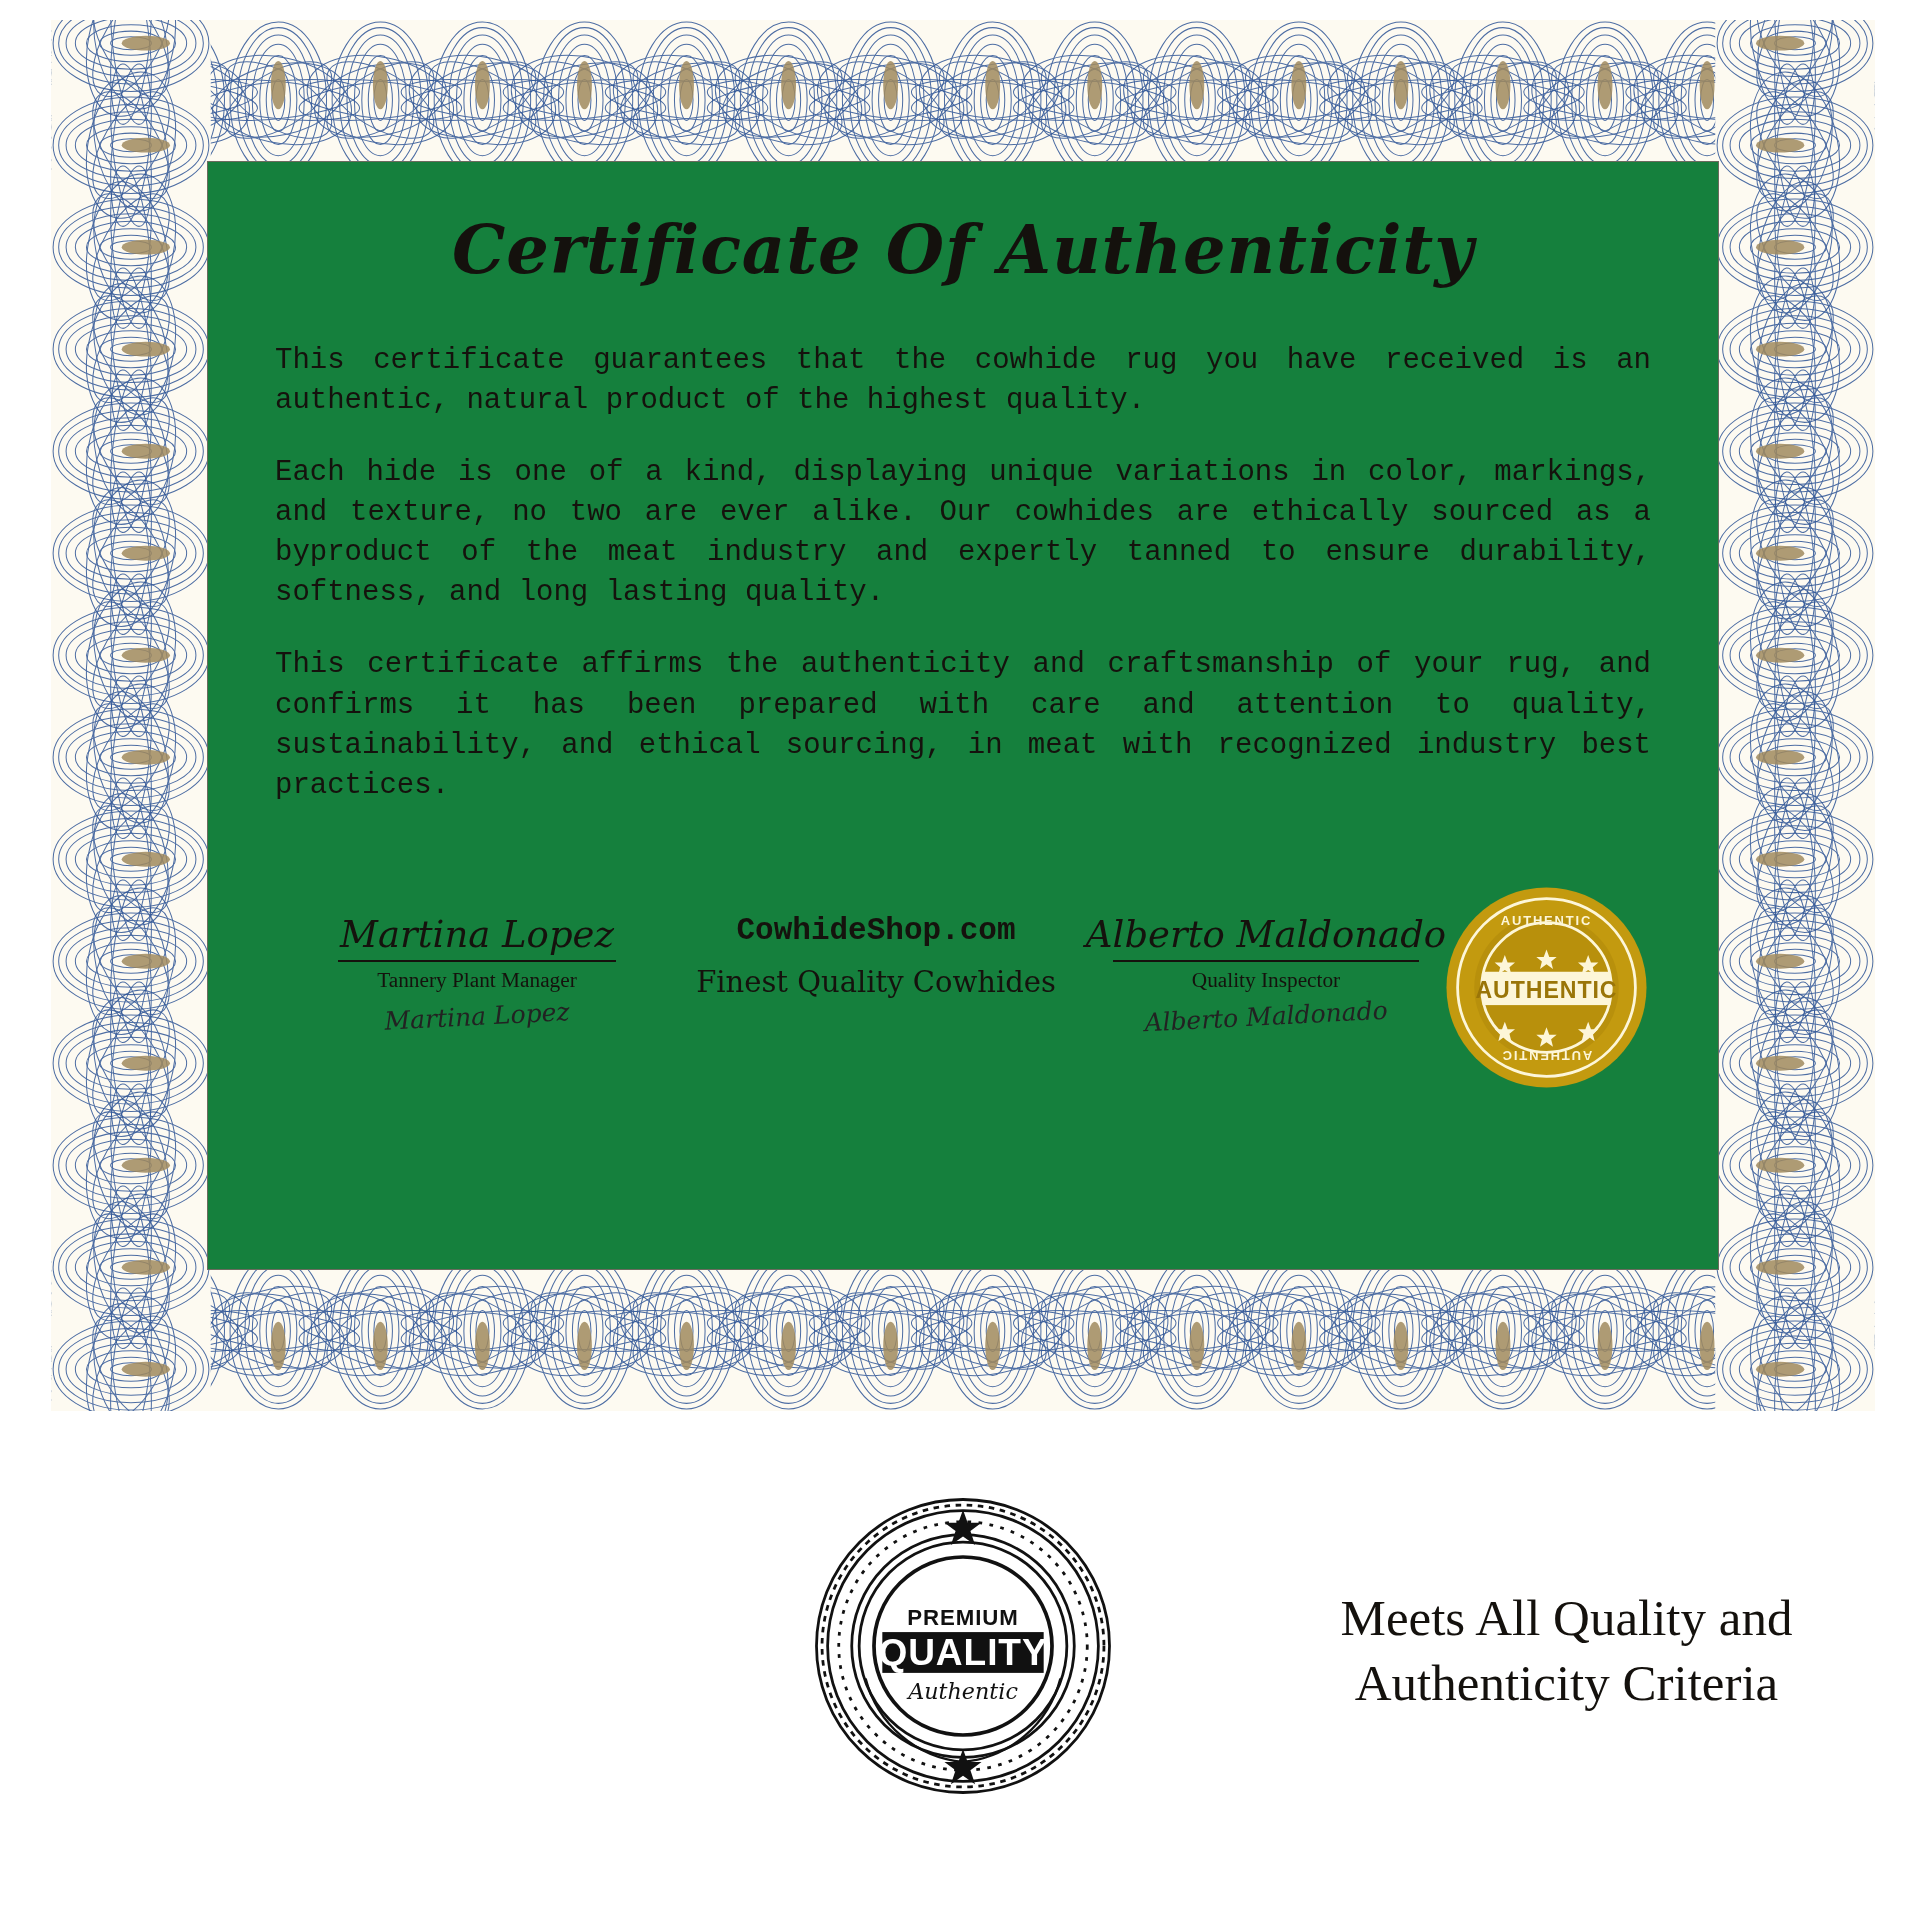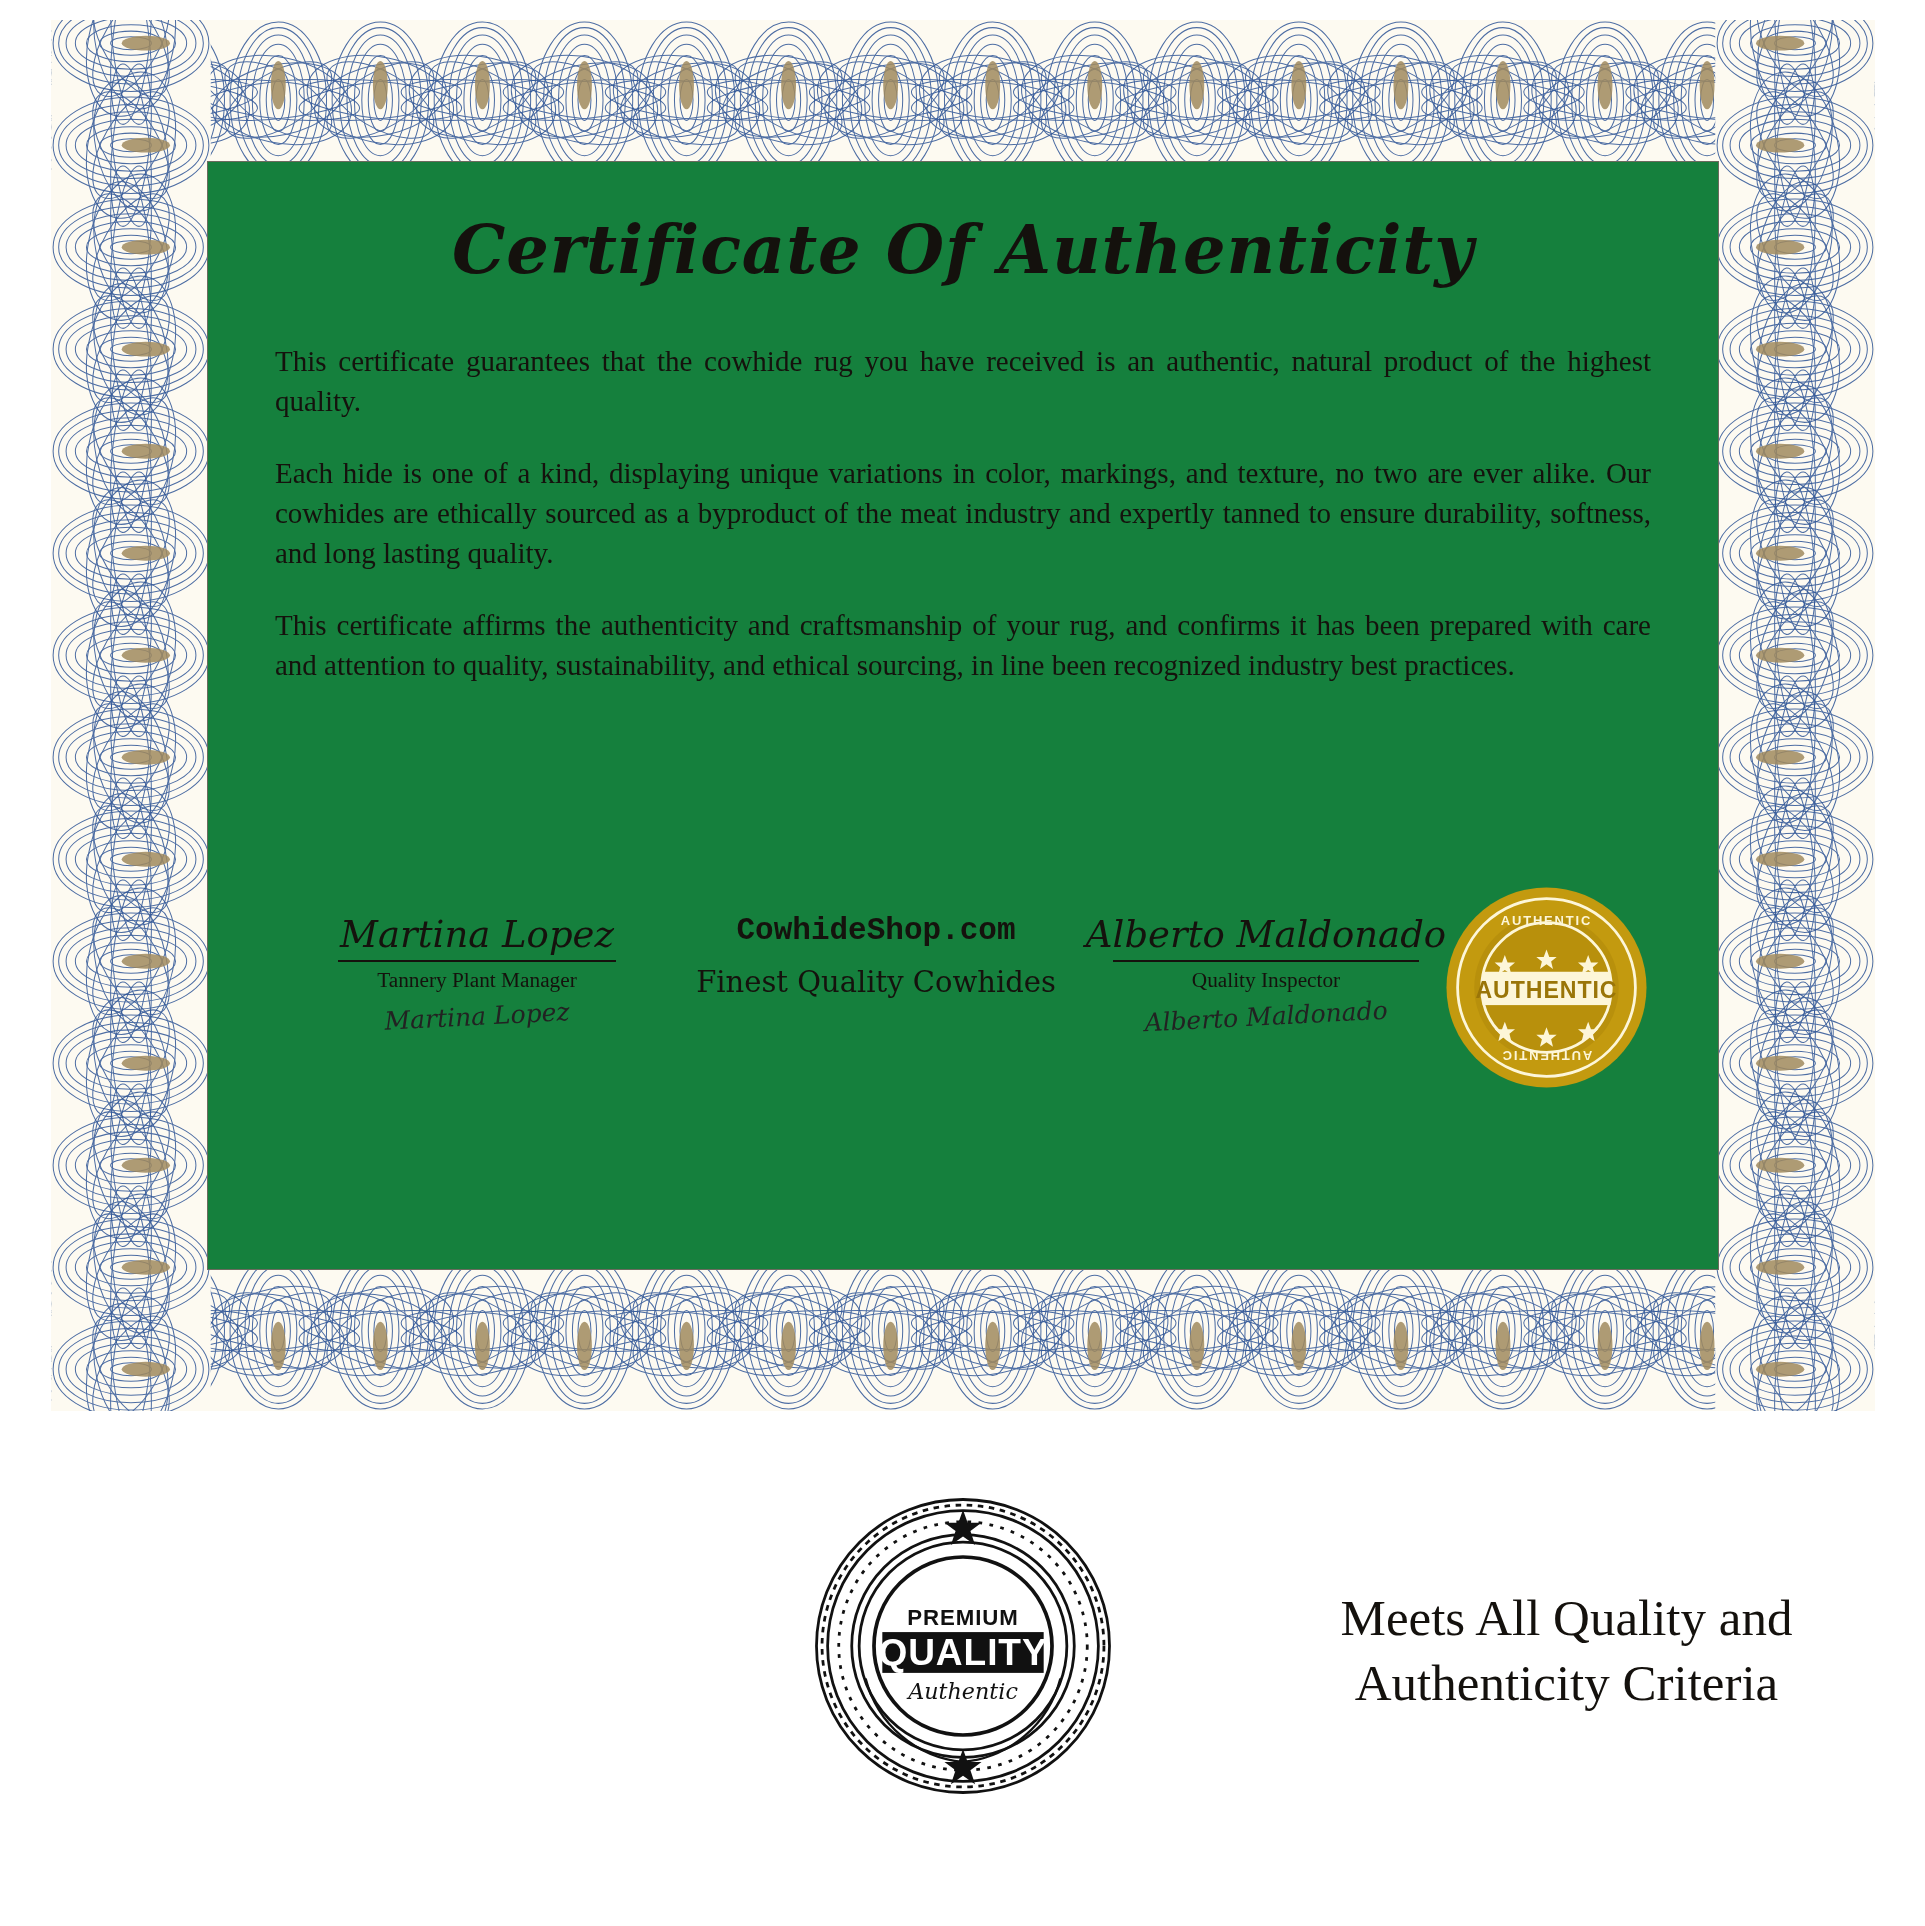--- a/index.html
+++ b/index.html
@@ -102,7 +102,7 @@
   
   #cert-body {
     margin: 52px 67px 0 67px;
-    font-family: Liberation Serif, serif;
+    font-family: Liberation Mono, monospace;
     font-size: 29px;
     line-height: 1.38;
     color: #15120d;

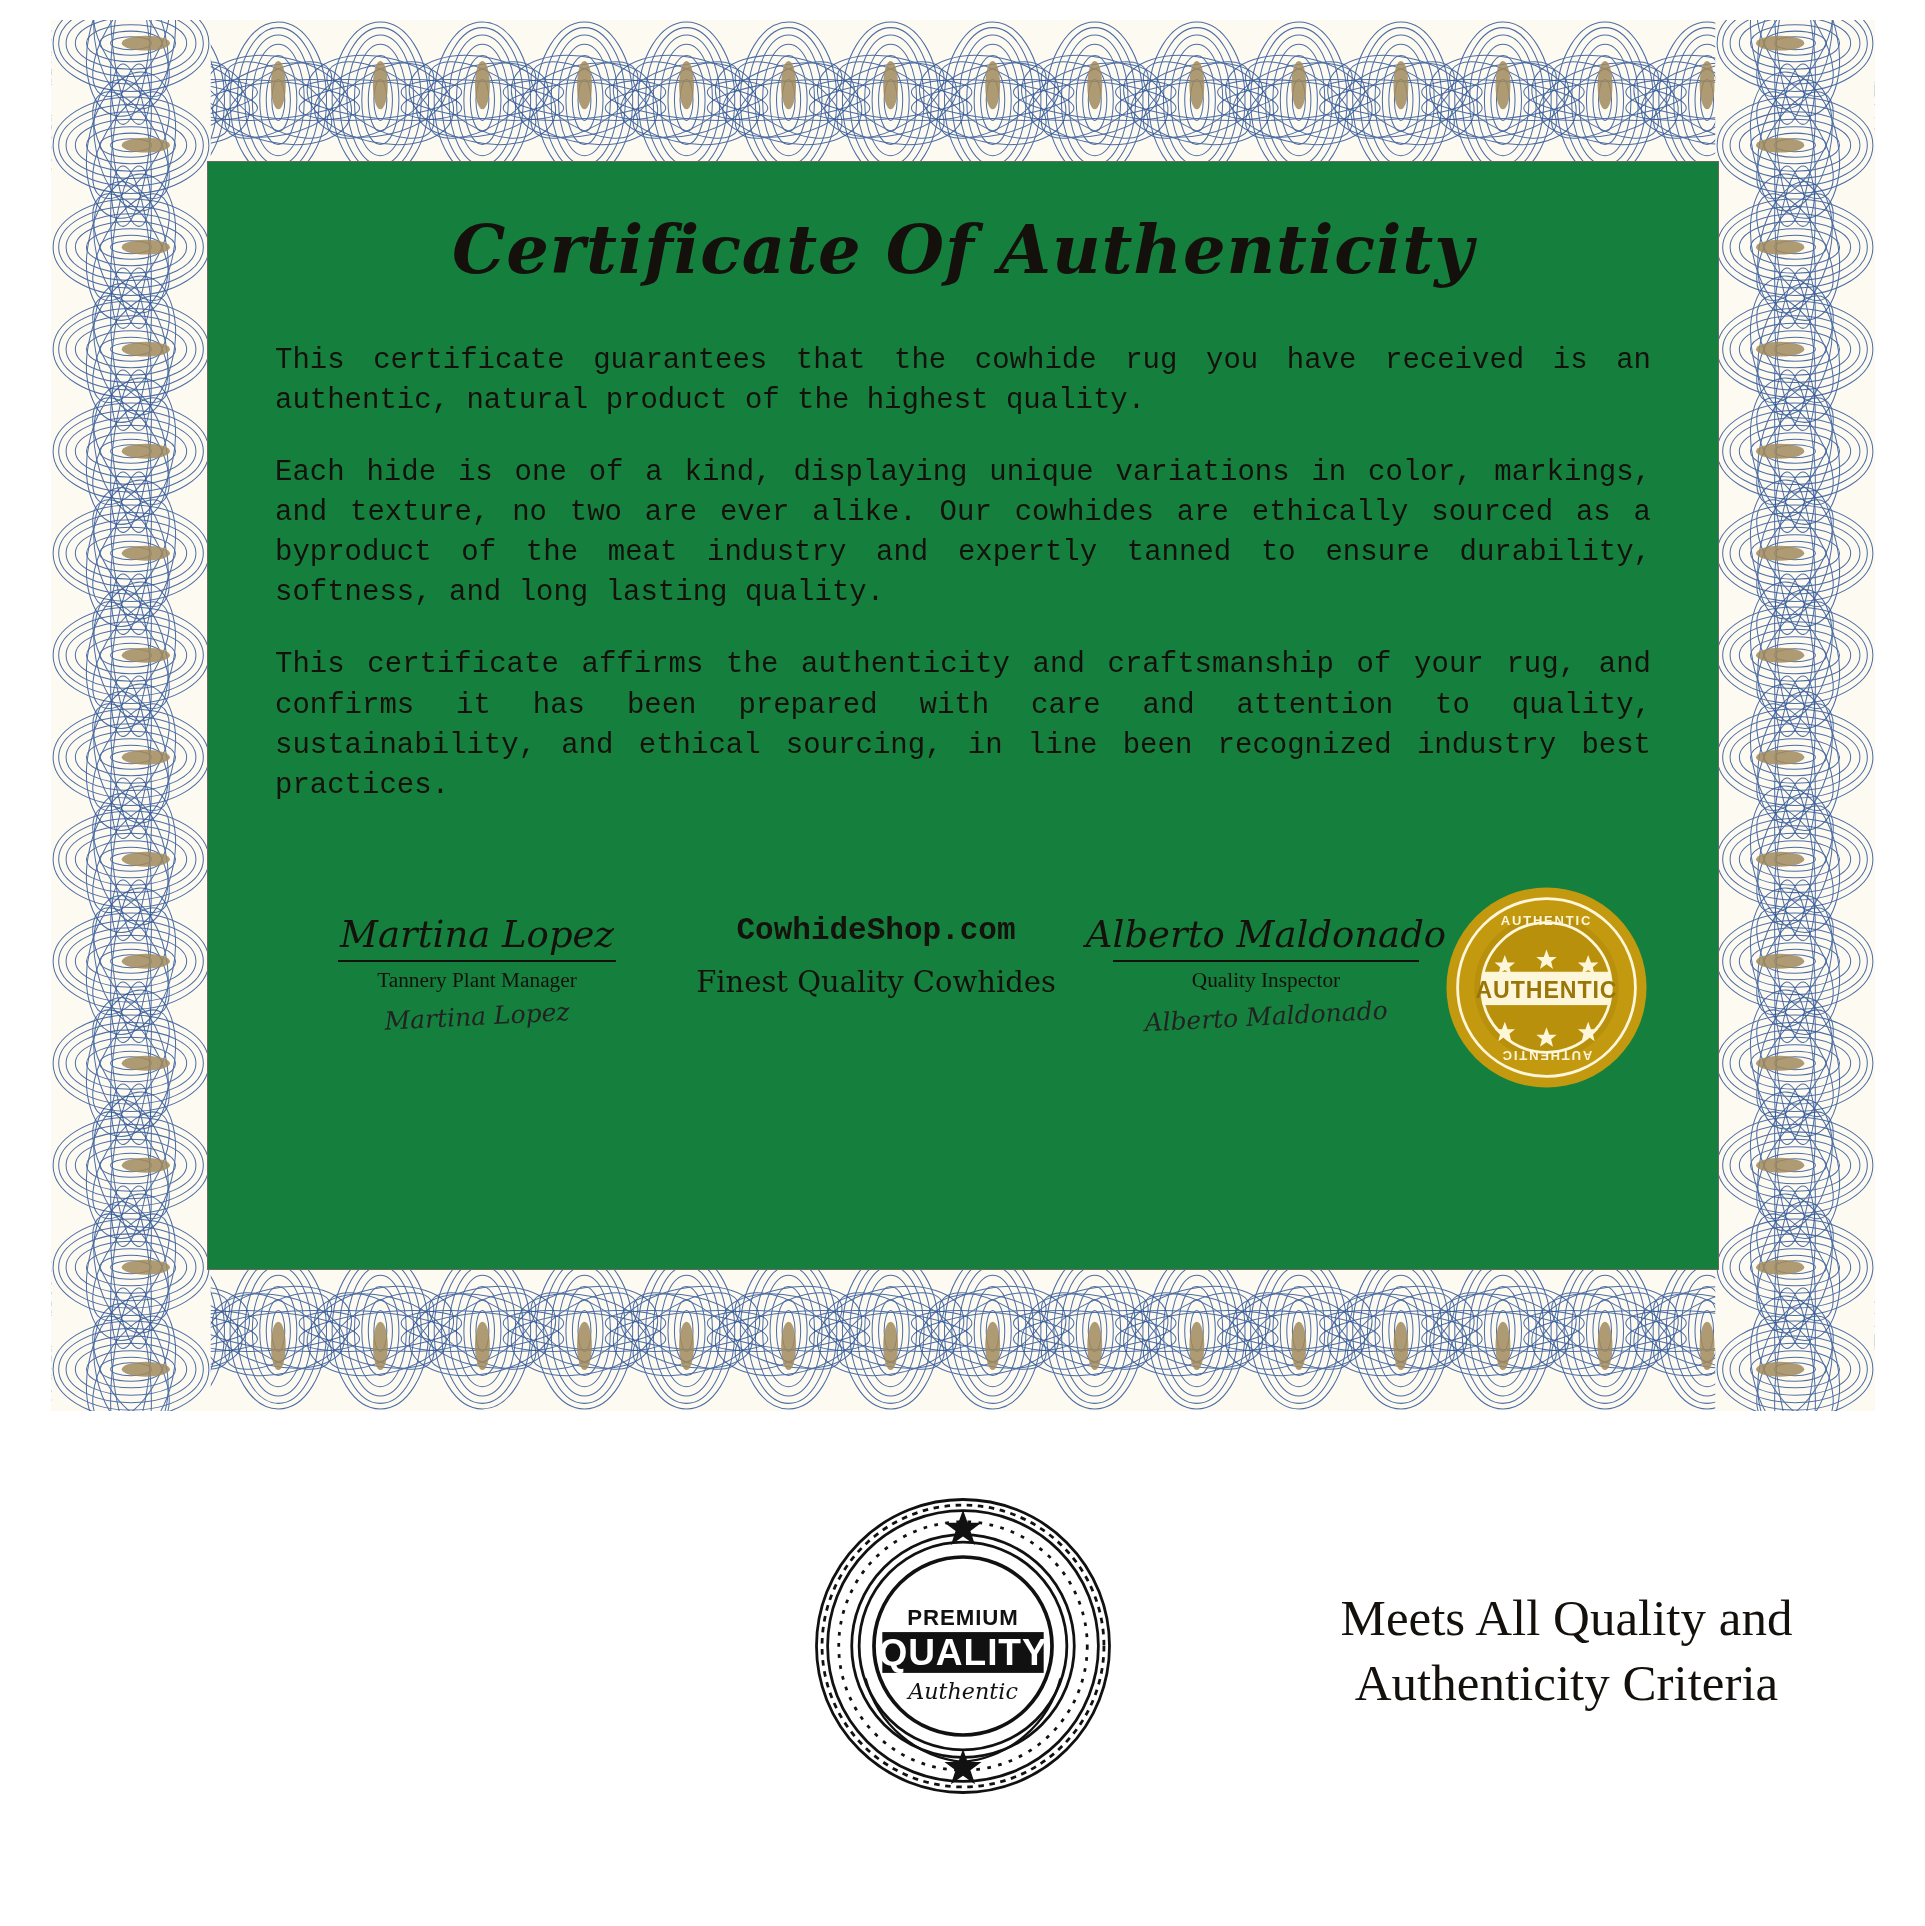--- a/index.html
+++ b/index.html
@@ -339,7 +339,7 @@
     <div id="cert-body">
       <p>This certificate guarantees that the cowhide rug you have received is an authentic, natural product of the highest quality.</p>
       <p>Each hide is one of a kind, displaying unique variations in color, markings, and texture, no two are ever alike. Our cowhides are ethically sourced as a byproduct of the meat industry and expertly tanned to ensure durability, softness, and long lasting quality.</p>
-      <p>This certificate affirms the authenticity and craftsmanship of your rug, and confirms it has been prepared with care and attention to quality, sustainability, and ethical sourcing, in line been recognized industry best practices.</p>
+      <p>This certificate affirms the authenticity and craftsmanship of your rug, and confirms it has been prepared with care and attention to quality, sustainability, and ethical sourcing, in meat with recognized industry best practices.</p>
     </div>
 
     <div id="signature-row">

